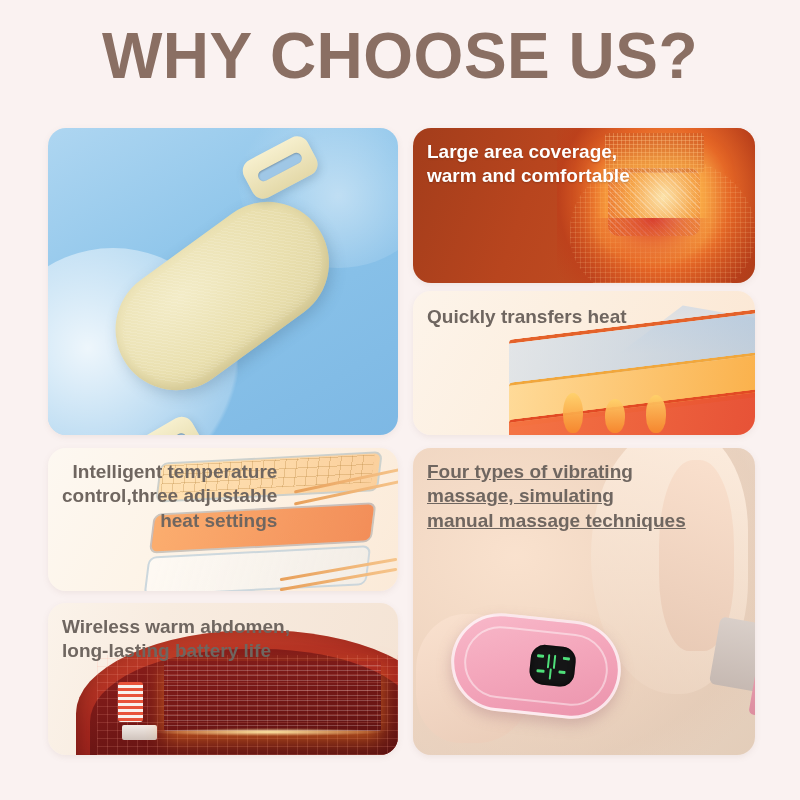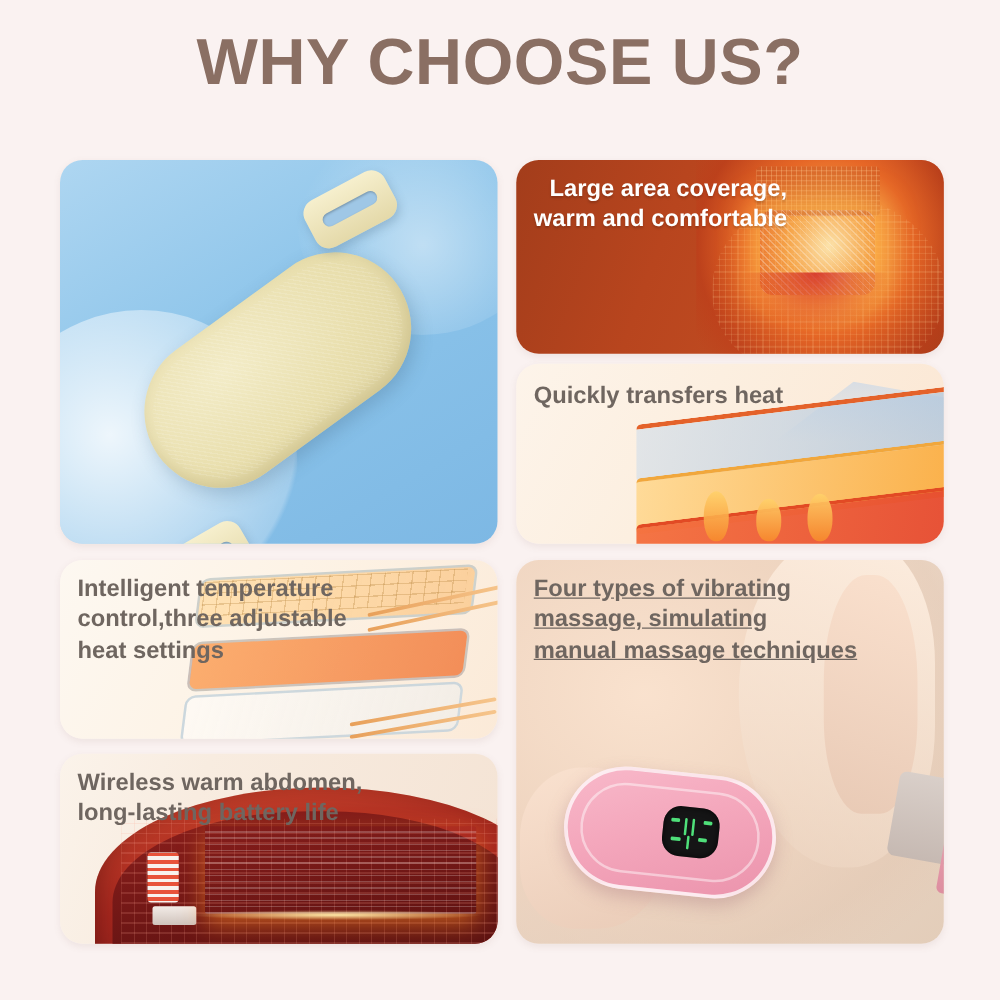--- a/index.html
+++ b/index.html
@@ -22,7 +22,7 @@
     left: 0;
     width: 800px;
     text-align: center;
-    font-size: 52px;
+    font-size: 64px;
     font-weight: bold;
     letter-spacing: 0.5px;
     color: #8a6f63;

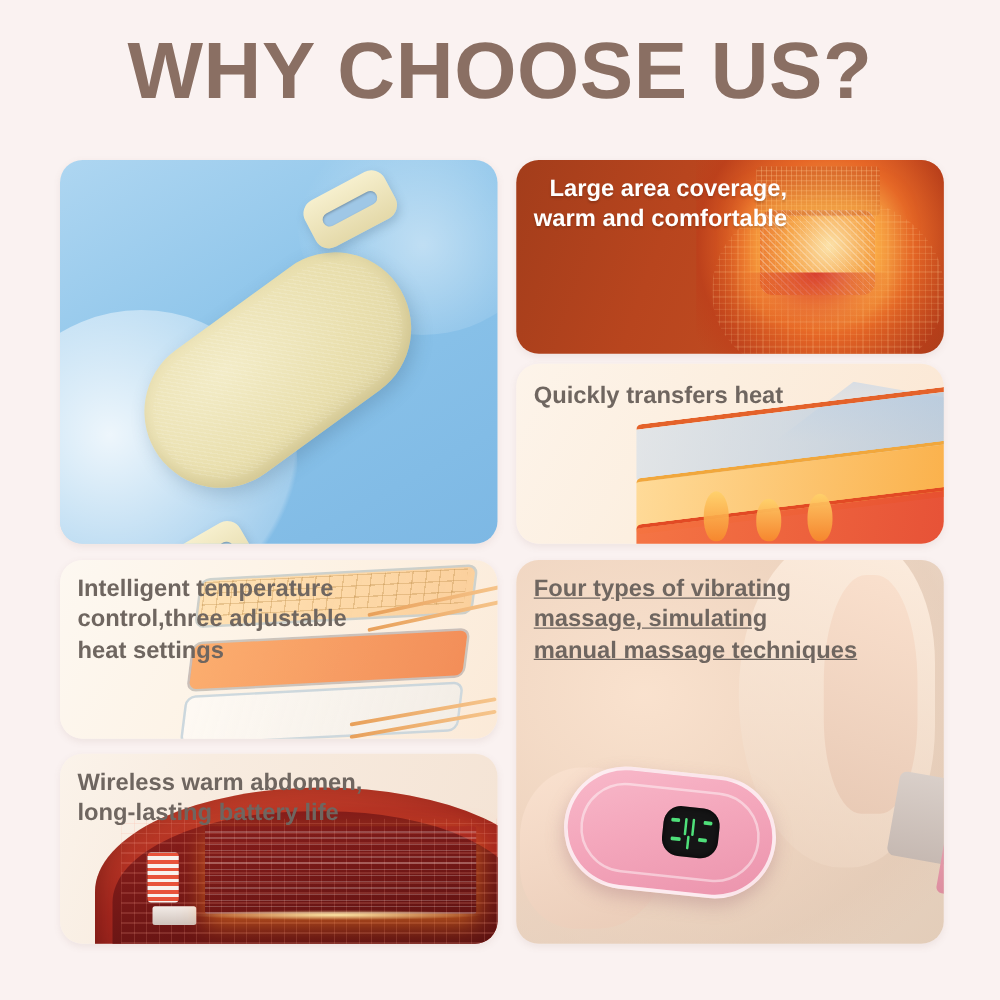--- a/index.html
+++ b/index.html
@@ -139,7 +139,7 @@
     border-radius: 0 0 60% 60%;
     background: radial-gradient(ellipse at 50% 0%, rgba(210,40,35,.85), rgba(170,30,25,0) 70%);
   }
-  #panel-coverage .cap-2 { left: 14px; top: 12px; text-align: right; }
+  #panel-coverage .cap-2 { left: 14px; top: 12px; }
 
   
   #panel-transfer {

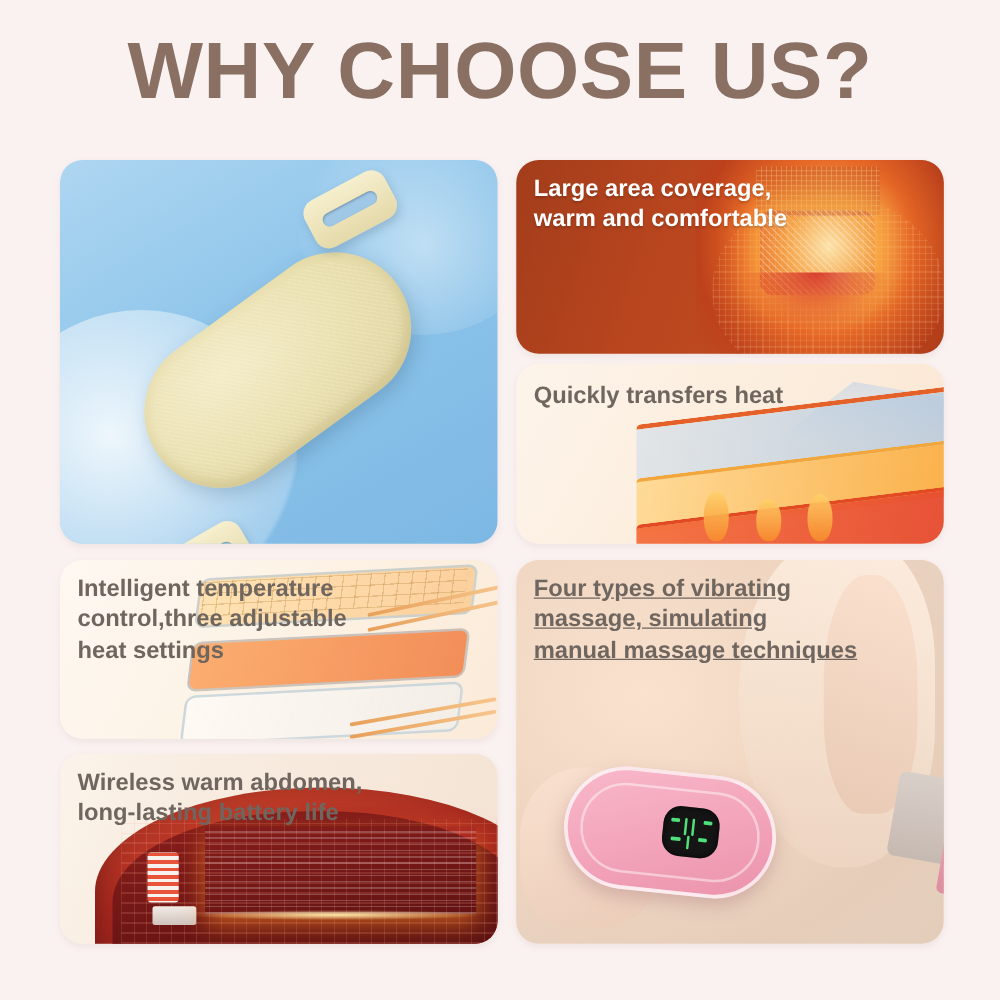--- a/index.html
+++ b/index.html
@@ -185,6 +185,7 @@
   #panel-temp {
     left: 48px; top: 448px; width: 350px; height: 143px;
     background: linear-gradient(120deg,#fdf8f1 0%, #fdf3e6 45%, #fbead8 100%);
+    text-align: right;
   }
   #panel-temp .glass {
     position: absolute; left: 30%; top: 4%;

